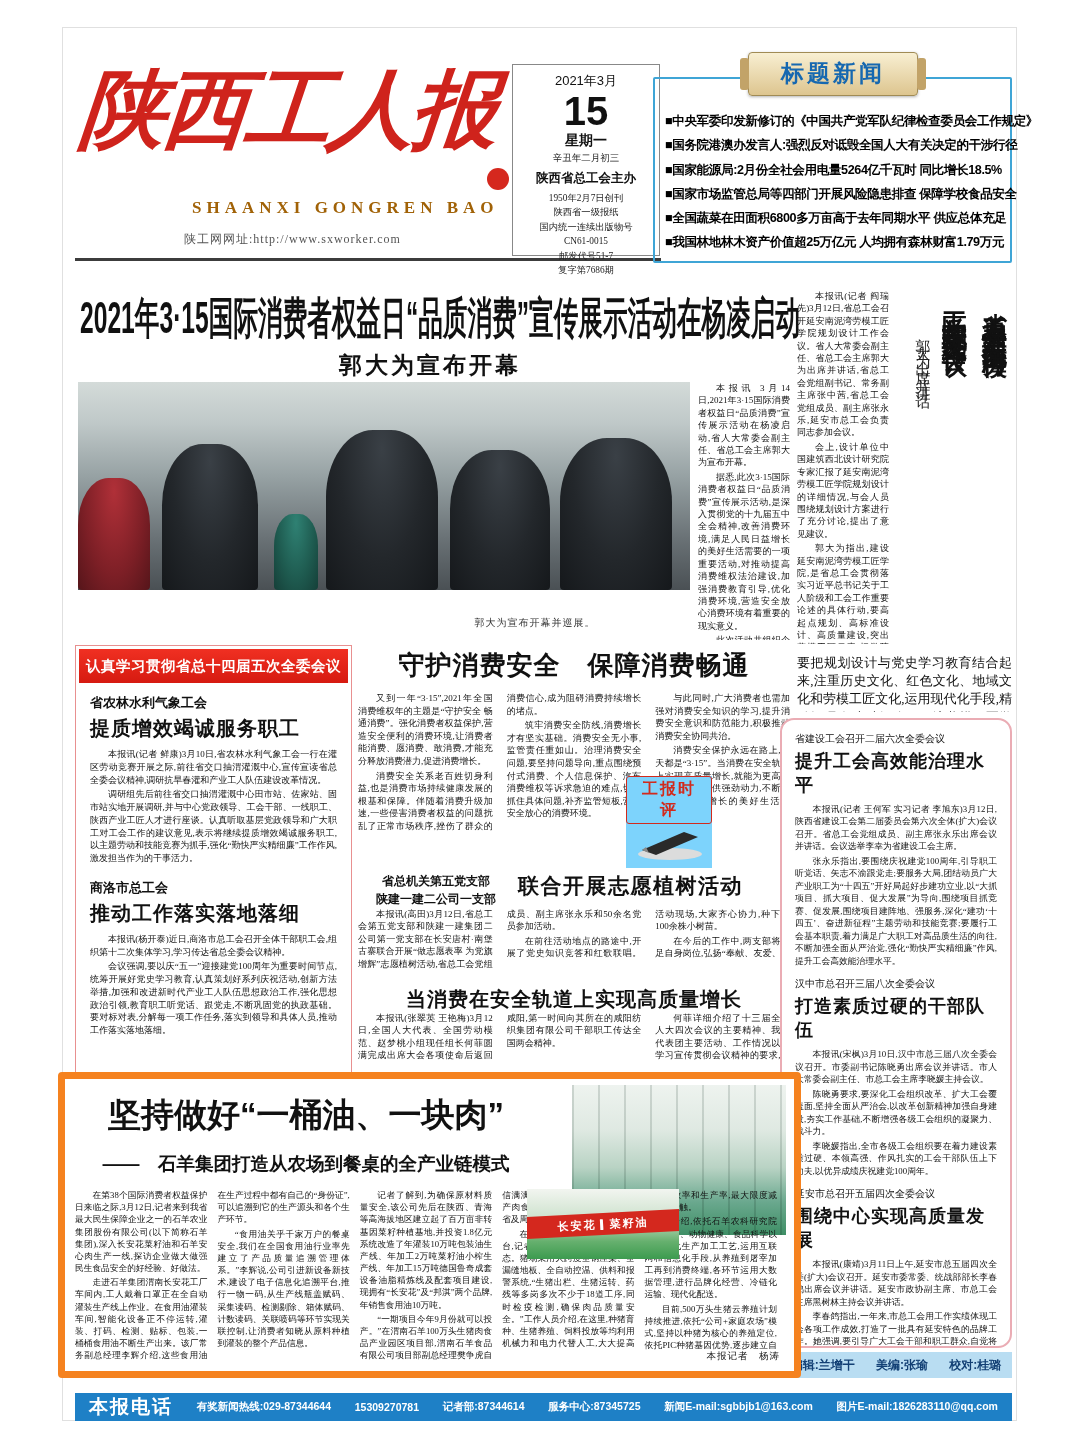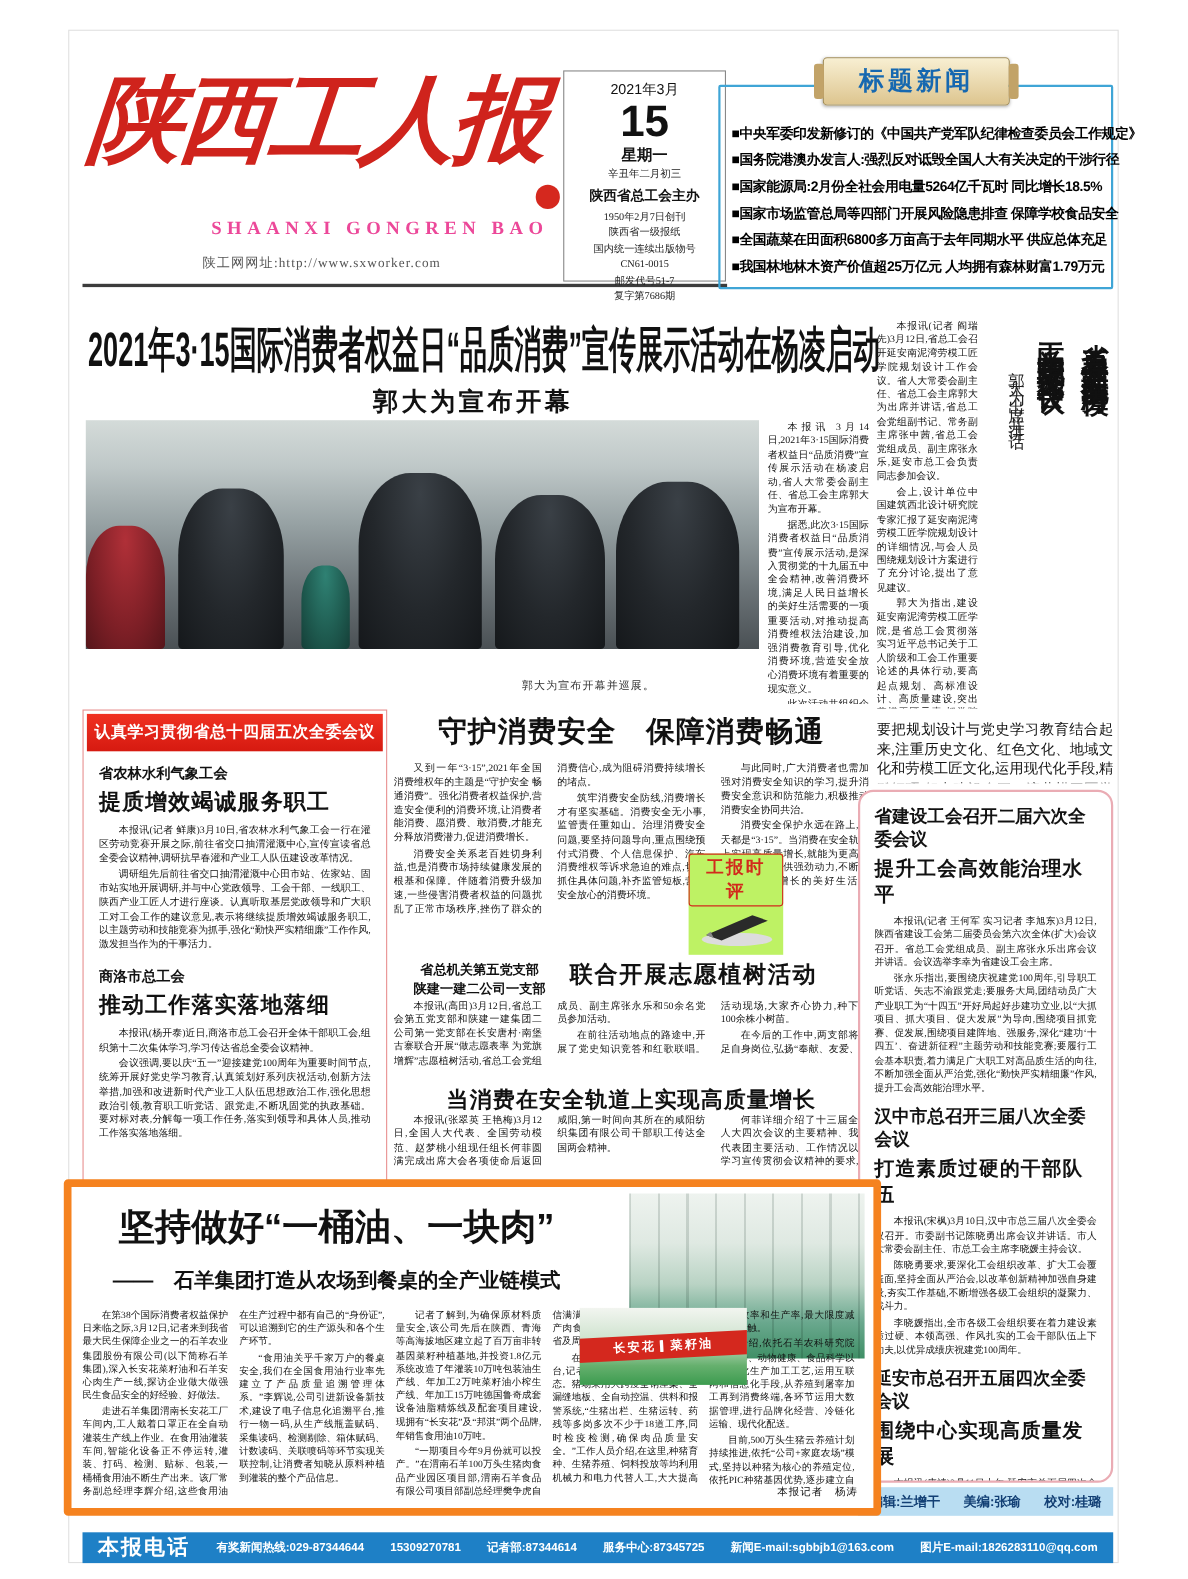--- a/index.html
+++ b/index.html
@@ -14,7 +14,7 @@
   .masthead-title{left:80px;top:62px;width:430px;font-family:"DejaVu Serif",serif;
     font-style:italic;font-weight:bold;font-size:86px;line-height:1.1;color:#cf231c;
     letter-spacing:-3px;transform:skewX(-5deg);white-space:nowrap;}
-  .masthead-latin{left:192px;top:198px;color:#ec4899;font-weight:bold;font-size:17px;
+  .masthead-latin{left:192px;top:198px;color:#a16207;font-weight:bold;font-size:17px;
     letter-spacing:5px;font-family:"Liberation Serif",serif;}
   .masthead-url{left:184px;top:231px;color:#555;font-size:12px;letter-spacing:1px;}
   .masthead-seal{left:487px;top:168px;width:22px;height:22px;border-radius:50%;background:#d5281e;}

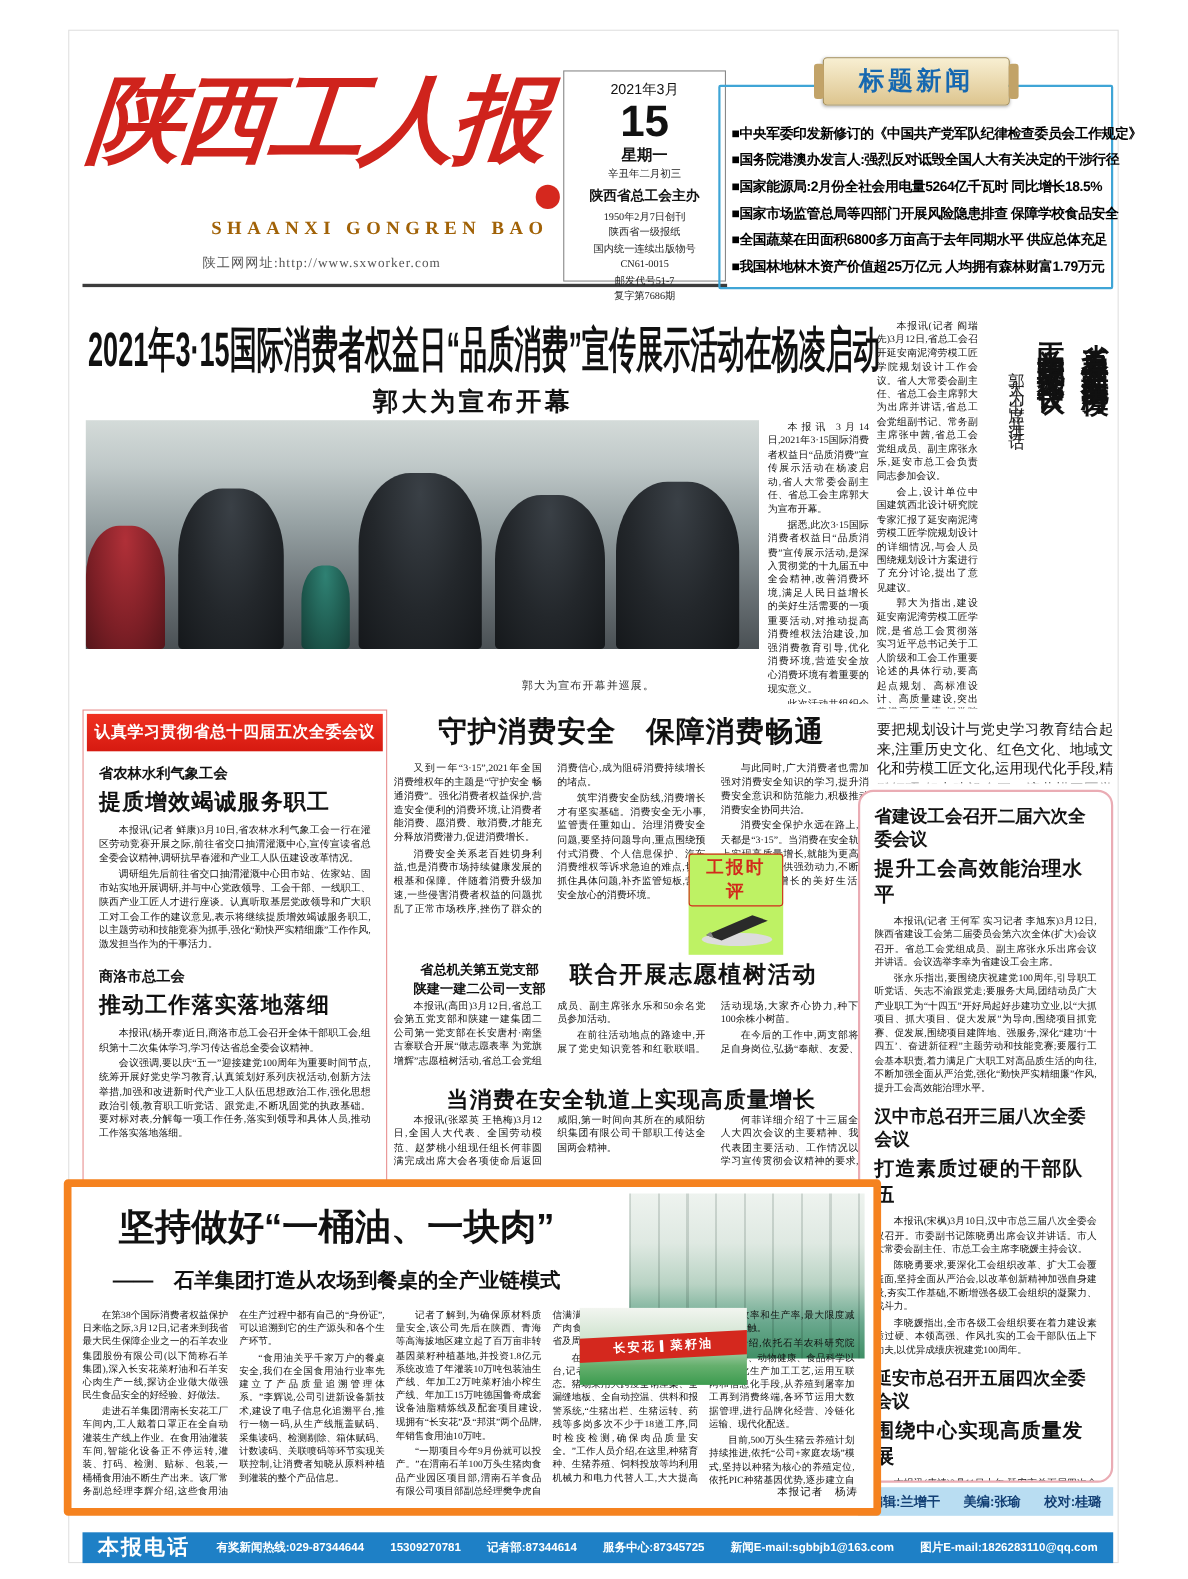--- a/index.html
+++ b/index.html
@@ -91,7 +91,7 @@
   
   .pink-box{left:780px;top:718px;width:232px;height:630px;border:2px solid #eaacb4;
     border-radius:14px;box-sizing:border-box;padding:12px 13px;overflow:hidden;background:#fff;}
-  .pr-kicker{font-size:16px;font-weight:bold;margin-bottom:3px;}
+  .pr-kicker{font-size:10px;font-weight:normal;margin-bottom:3px;}
   .pr-title{font-size:18px;font-weight:900;letter-spacing:1px;margin-bottom:6px;}
   .pr-body{font-size:8.8px;line-height:1.42;text-align:justify;margin-bottom:10px;}
   

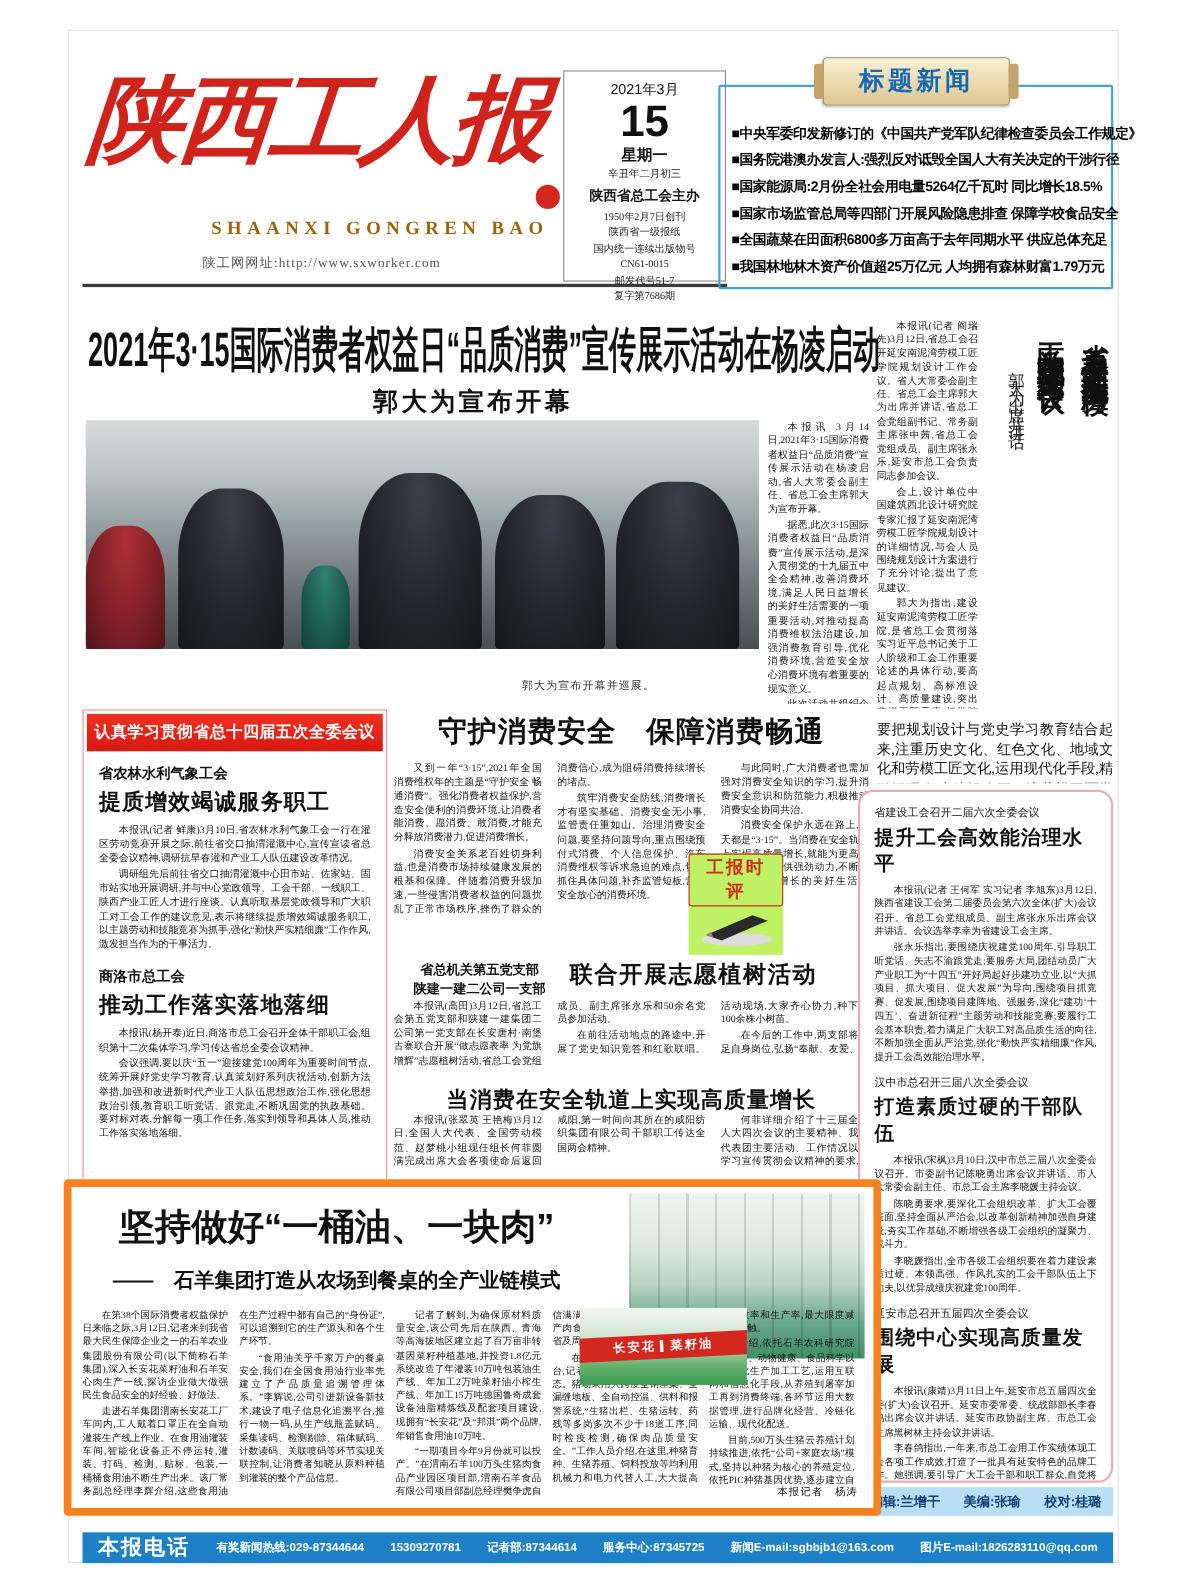--- a/index.html
+++ b/index.html
@@ -76,7 +76,7 @@
     font-weight:900;letter-spacing:1px;}
   .opinion-cols{left:358px;top:692px;width:432px;height:178px;column-count:3;column-gap:14px;
     font-size:9px;line-height:1.4;text-align:justify;overflow:hidden;}
-  .stamp{left:626px;top:776px;width:86px;height:92px;background:#bef264;z-index:2;text-align:center;}
+  .stamp{left:626px;top:776px;width:86px;height:92px;background:#7dd3fc;z-index:2;text-align:center;}
   .stamp-text{display:inline-block;color:#d22a1c;font-weight:900;font-size:16px;
     letter-spacing:2px;border:1.5px solid #d22a1c;border-radius:3px;padding:2px 7px;}
   .tree-kicker{left:360px;top:872px;width:152px;font-size:12px;font-weight:bold;

